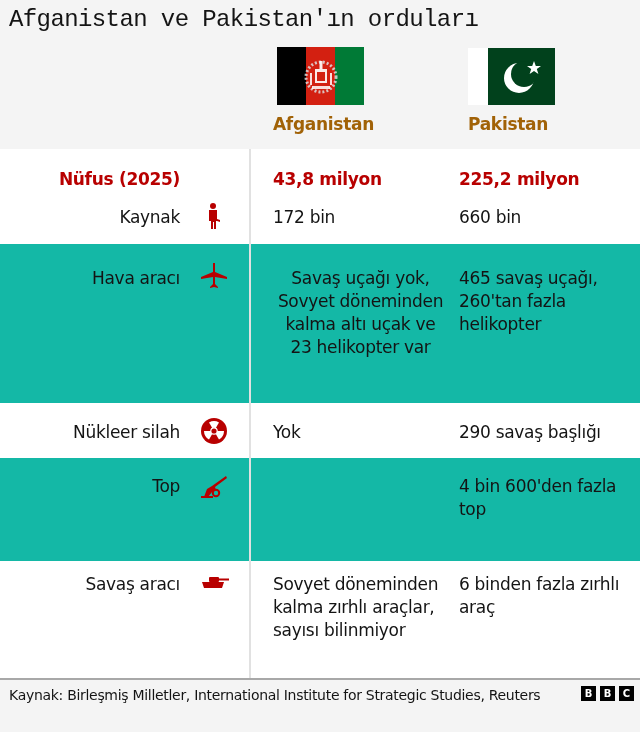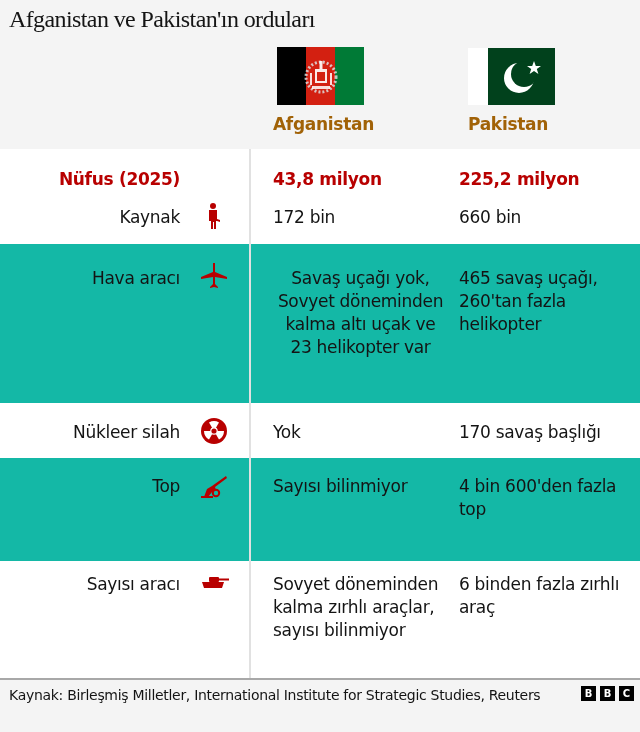--- a/index.html
+++ b/index.html
@@ -7,7 +7,7 @@
   body { font-family: "DejaVu Sans", sans-serif; color: #141414; position: relative; }
   .title {
     position: absolute; left: 9px; top: 6px;
-    font-family: Liberation Serif, serif; font-size: 24px; font-weight: normal;
+    font-family: Liberation Mono, monospace; font-size: 24px; font-weight: normal;
     letter-spacing: -0.6px; color: #141414; white-space: nowrap;
   }
   .flag { position: absolute; }

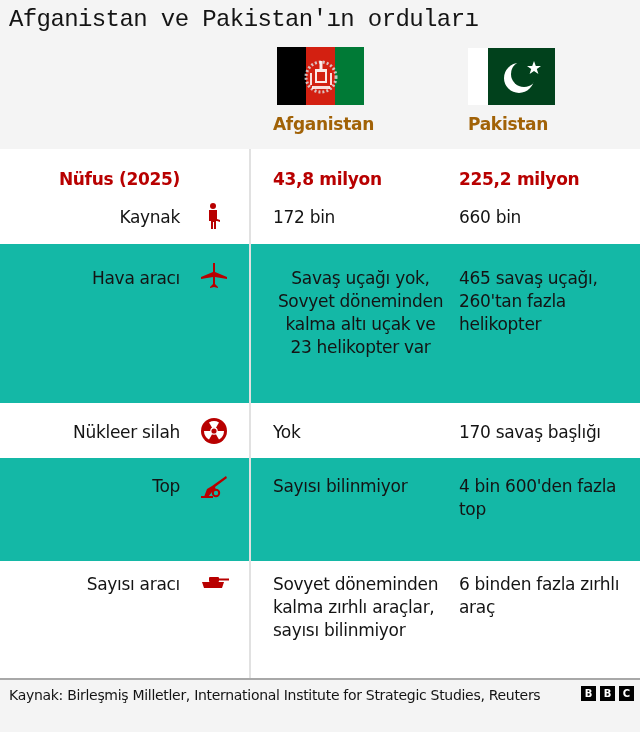--- a/index.html
+++ b/index.html
@@ -107,7 +107,7 @@
       <circle cx="16" cy="14" r="3.2" fill="#b80000" stroke="#fff" stroke-width="1.2"></circle>
     </svg>
     <div class="cell v1" style="top:18px;">Yok</div>
-    <div class="cell v2" style="top:18px;">170 savaş başlığı</div>
+    <div class="cell v2" style="top:18px;">290 savaş başlığı</div>
   </div>
 
   <div class="row gray" style="height:103px;">

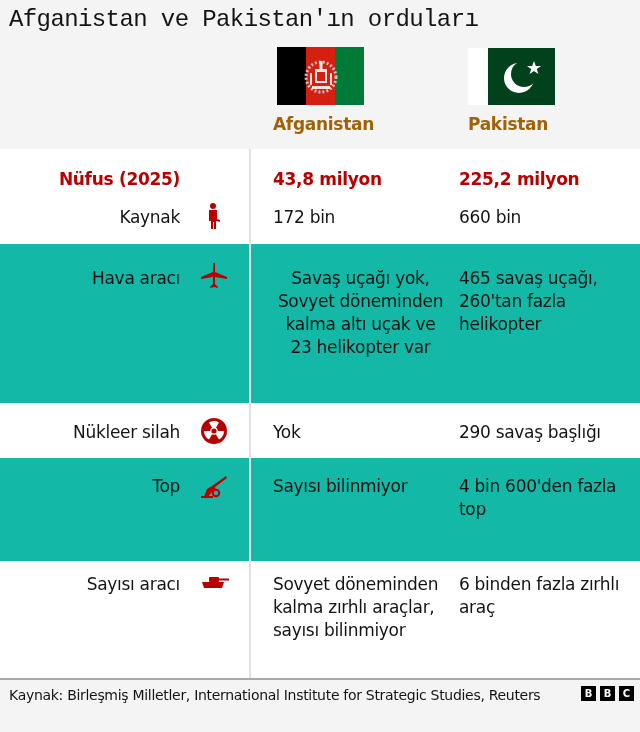--- a/index.html
+++ b/index.html
@@ -117,7 +117,6 @@
       <circle cx="18" cy="21" r="3.2" fill="none" stroke="#b80000" stroke-width="2"></circle>
       <rect x="3" y="24" width="12" height="2" fill="#b80000"></rect>
     </svg>
-    <div class="cell v1" style="top:17px;">Sayısı bilinmiyor</div>
     <div class="cell v2" style="top:17px;">4 bin 600'den fazla top</div>
   </div>
 

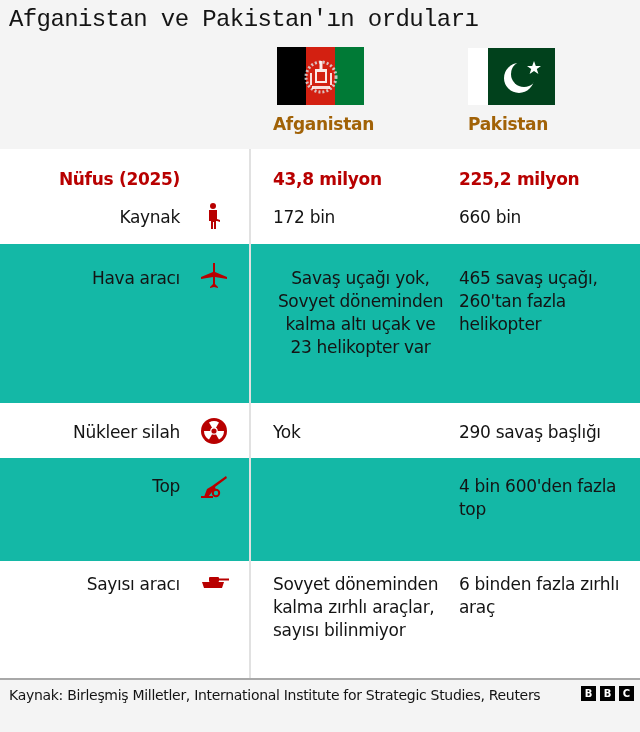--- a/index.html
+++ b/index.html
@@ -121,7 +121,7 @@
   </div>
 
   <div class="row white" style="height:117px;">
-    <div class="cell label" style="top:12px;">Sayısı aracı</div>
+    <div class="cell label" style="top:12px;">Savaş aracı</div>
     <svg class="icon" style="top:8px;" viewBox="0 0 32 28">
       <rect x="11" y="8" width="10" height="5" rx="1" fill="#b80000"></rect>
       <rect x="20" y="9.5" width="11" height="2" fill="#b80000"></rect>

